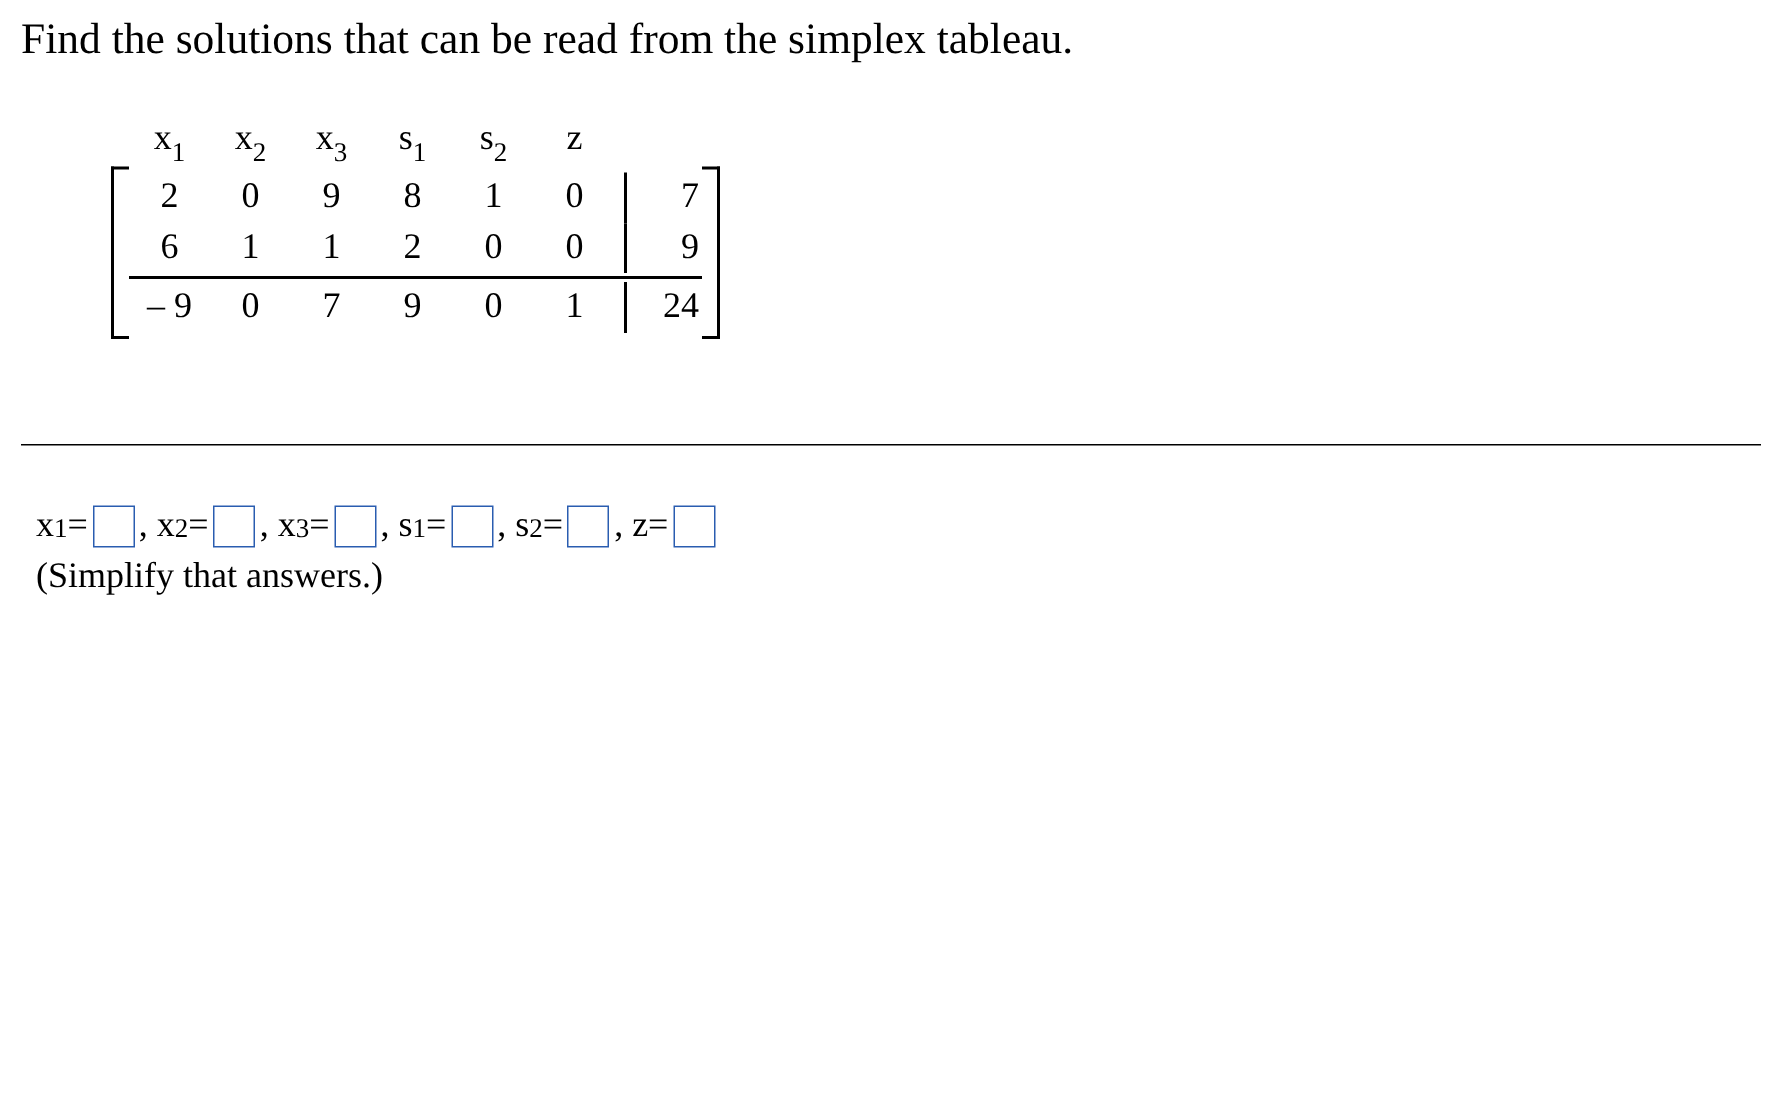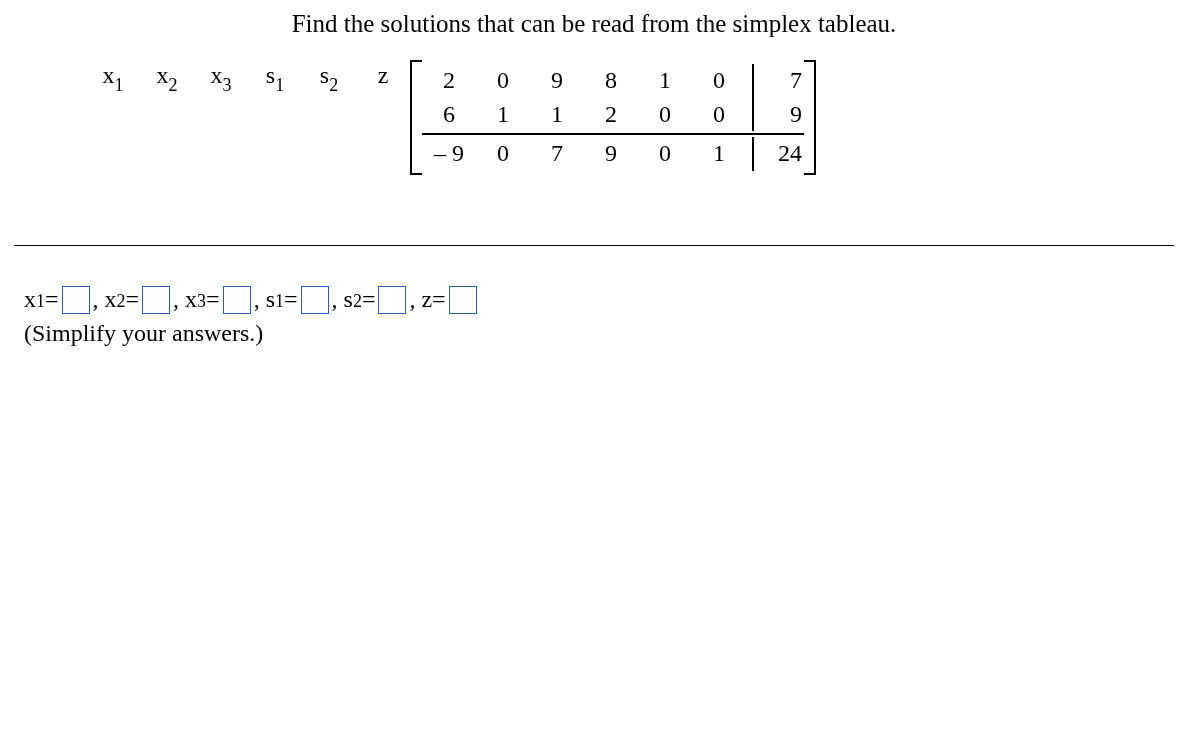--- a/index.html
+++ b/index.html
@@ -16,9 +16,8 @@
       width: 1188px;
     }
     .instruction {
-      font-size: 25px;
-      margin-bottom: 22px;
-      text-align: center;
+      font-size: 29px;
+      margin-bottom: 34px;
     }
     .tableau-wrapper {
       margin-left: 60px;

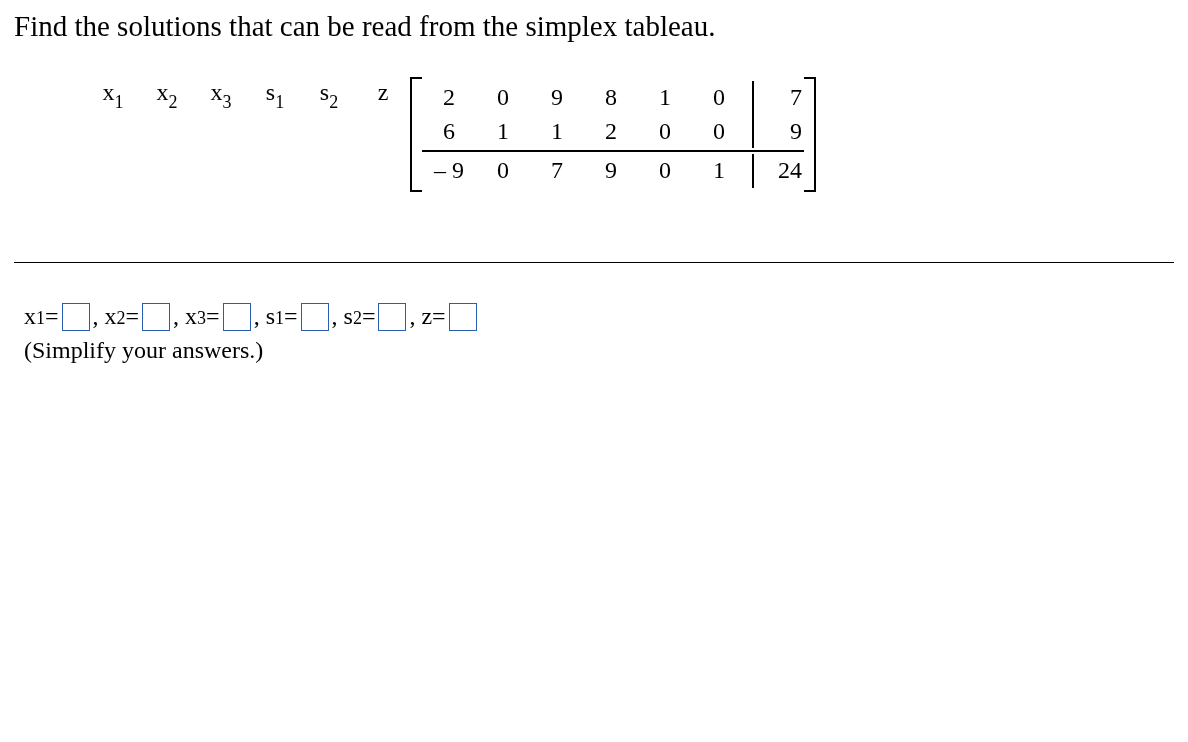--- a/index.html
+++ b/index.html
@@ -125,6 +125,7 @@
     }
     .tableau-container {
       display: flex;
+      flex-direction: column;
     }
   </style>
 </head>

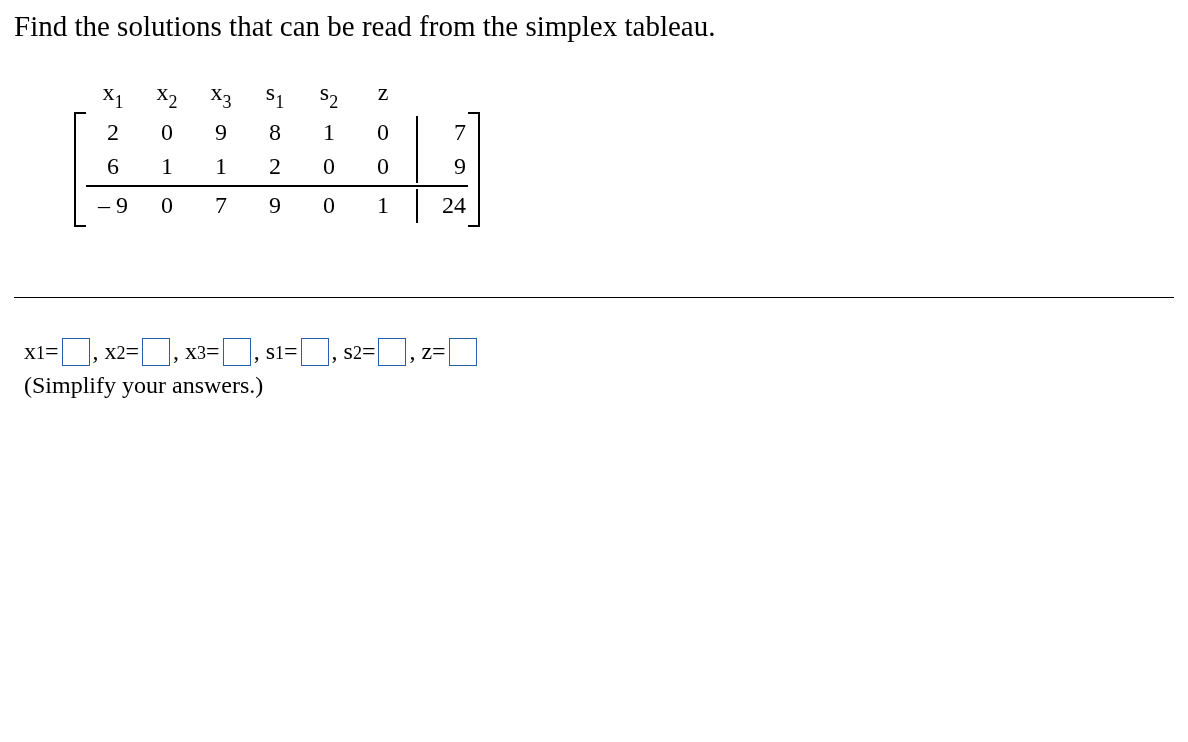--- a/index.html
+++ b/index.html
@@ -248,7 +248,7 @@
   </span>
 </div>
 
-<div class="simplify-note">(Simplify your answers.)</div>
+<div class="simplify-note">(Simplify that answers.)</div>
 
 
 

